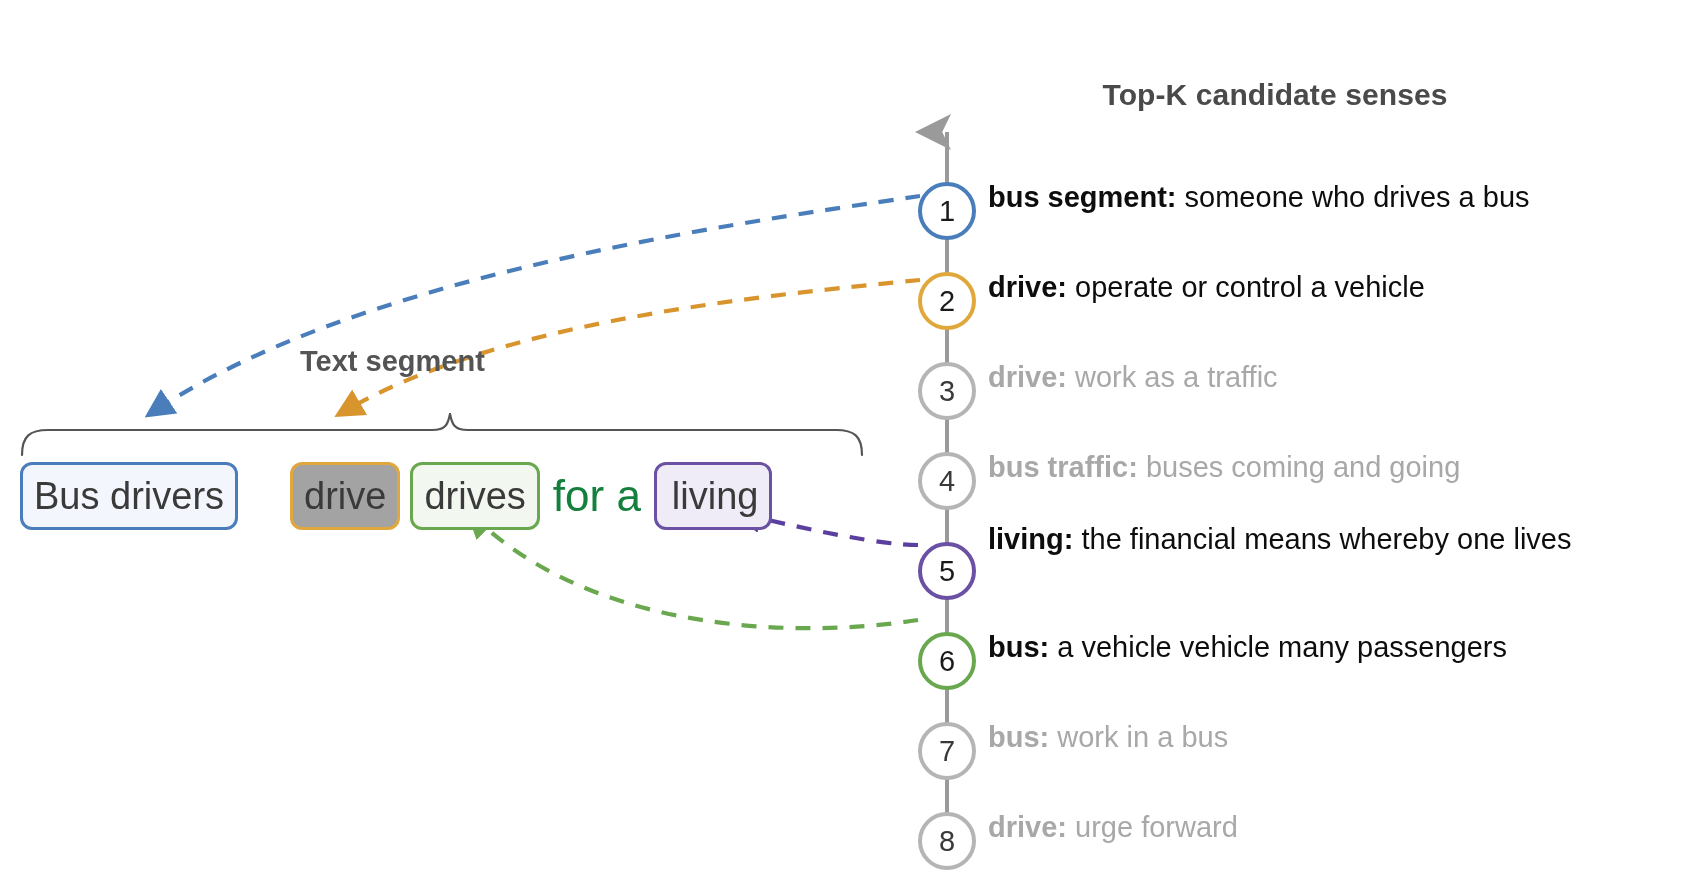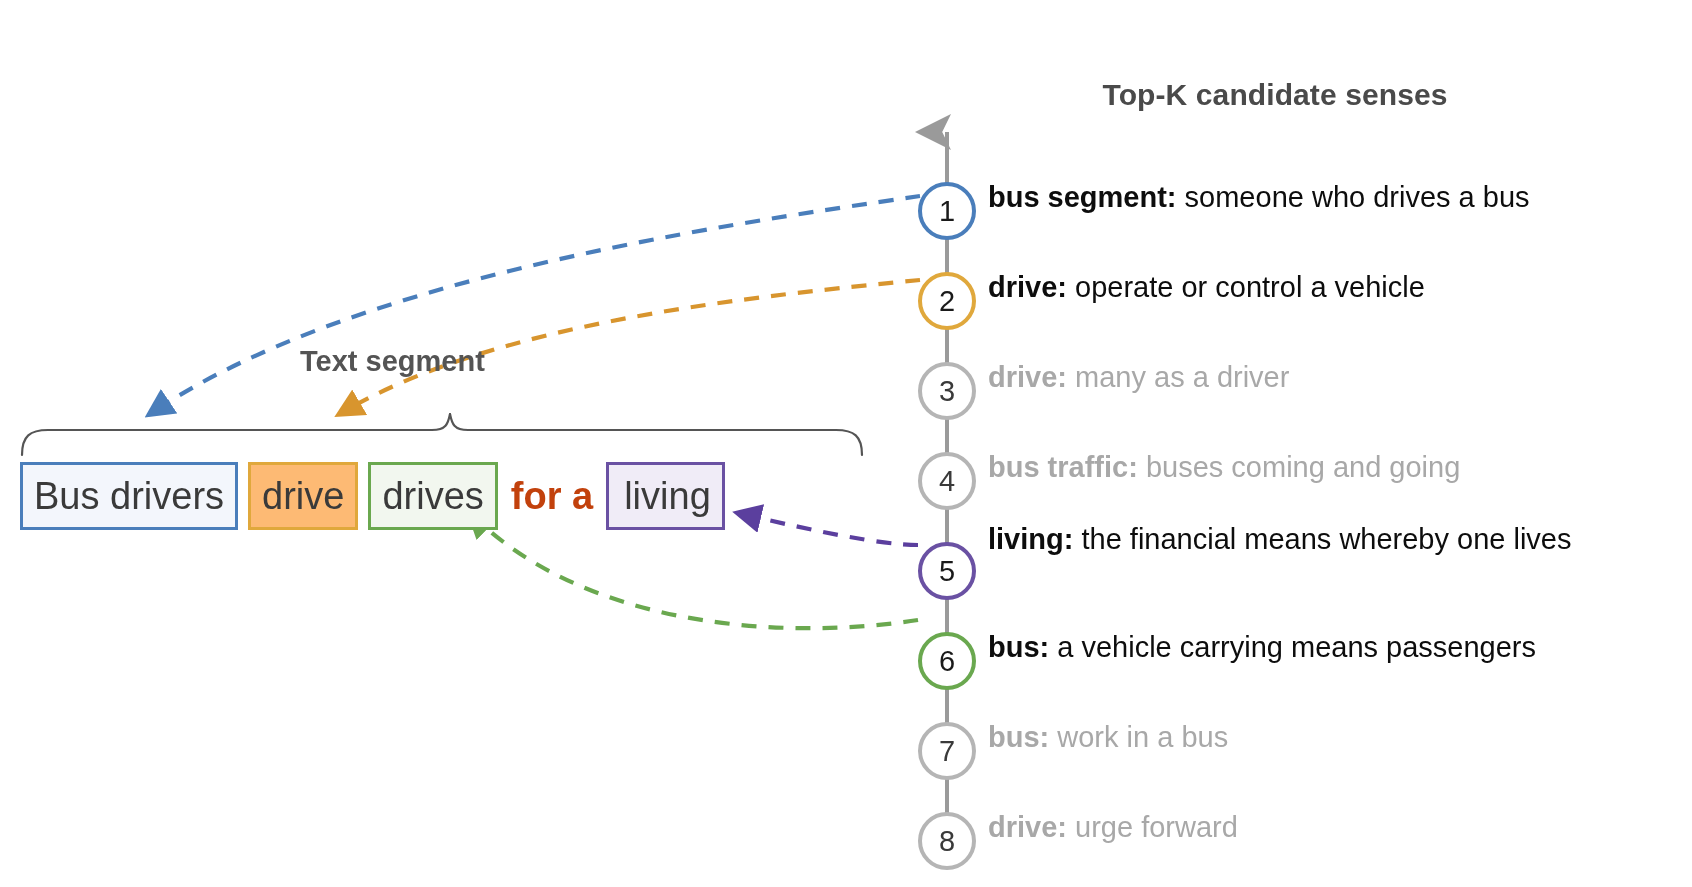--- a/index.html
+++ b/index.html
@@ -134,7 +134,7 @@
     <div class="sense-row" style="top:362px">
       <div class="node dim">3</div>
       <div class="sense-text dim">
-        <span class="lemma">drive:</span><span class="gloss"> many as a driver</span>
+        <span class="lemma">drive:</span><span class="gloss"> work as a traffic</span>
       </div>
     </div>
 

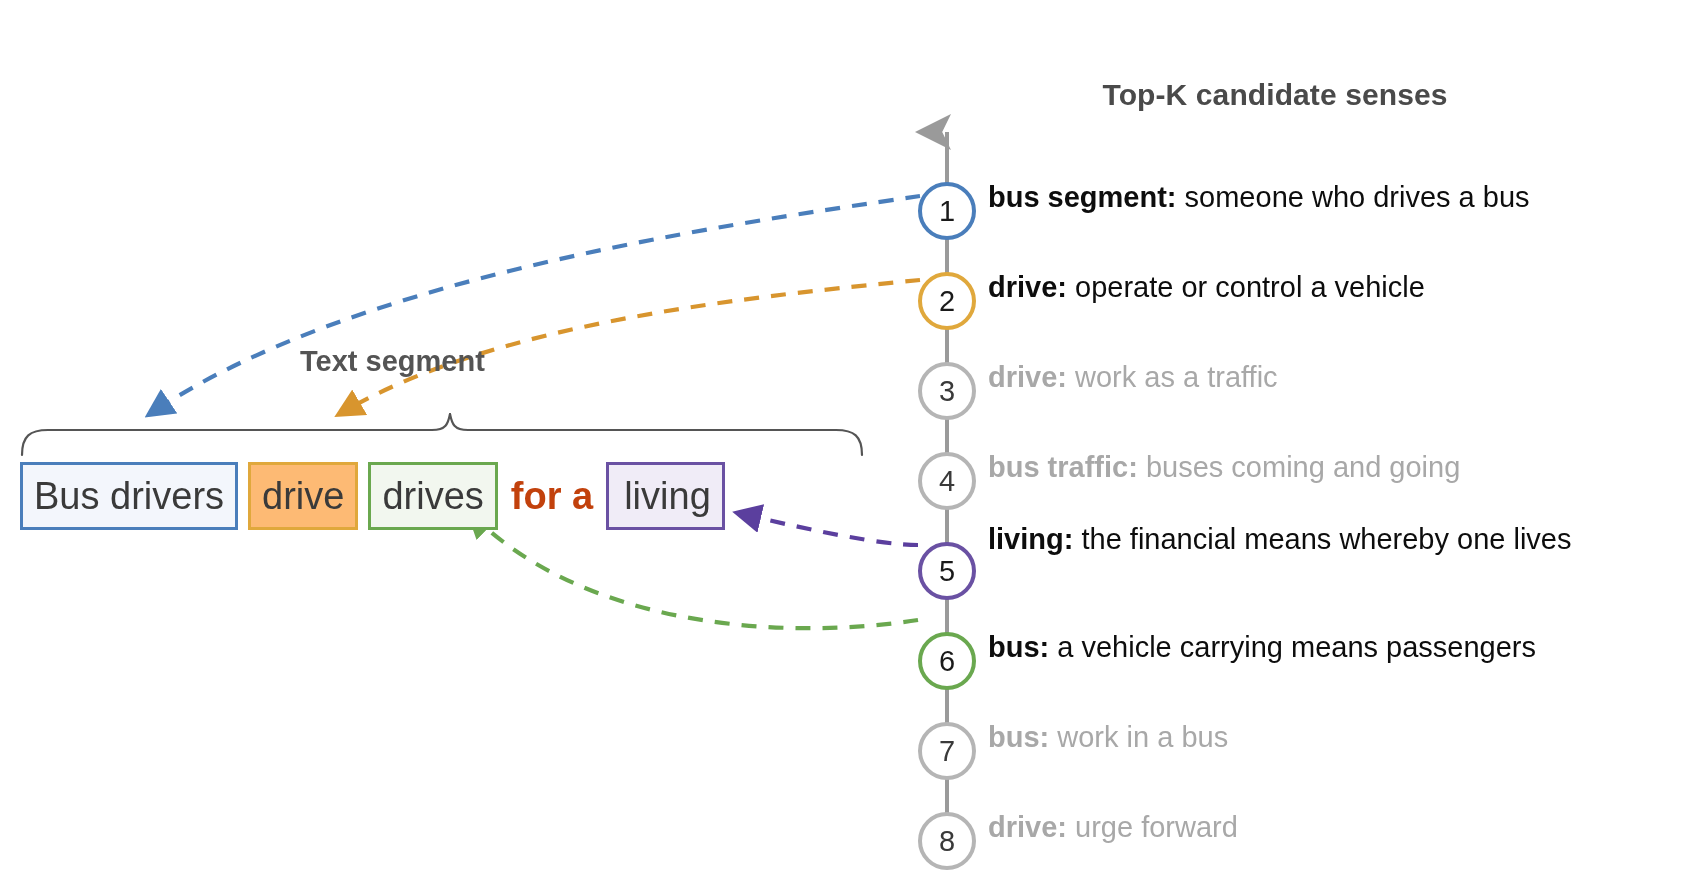--- a/index.html
+++ b/index.html
@@ -30,7 +30,7 @@
   .chip{
     display:flex;align-items:center;justify-content:center;
     box-sizing:border-box;border-width:3px;border-style:solid;
-    font-size:38px;color:#3a3a3a;padding:0 11px;line-height:1;
+    font-size:38px;color:#3a3a3a;padding:0 11px;line-height:1;border-radius:12px;
   }
   .plain{
     display:flex;align-items:center;justify-content:center;

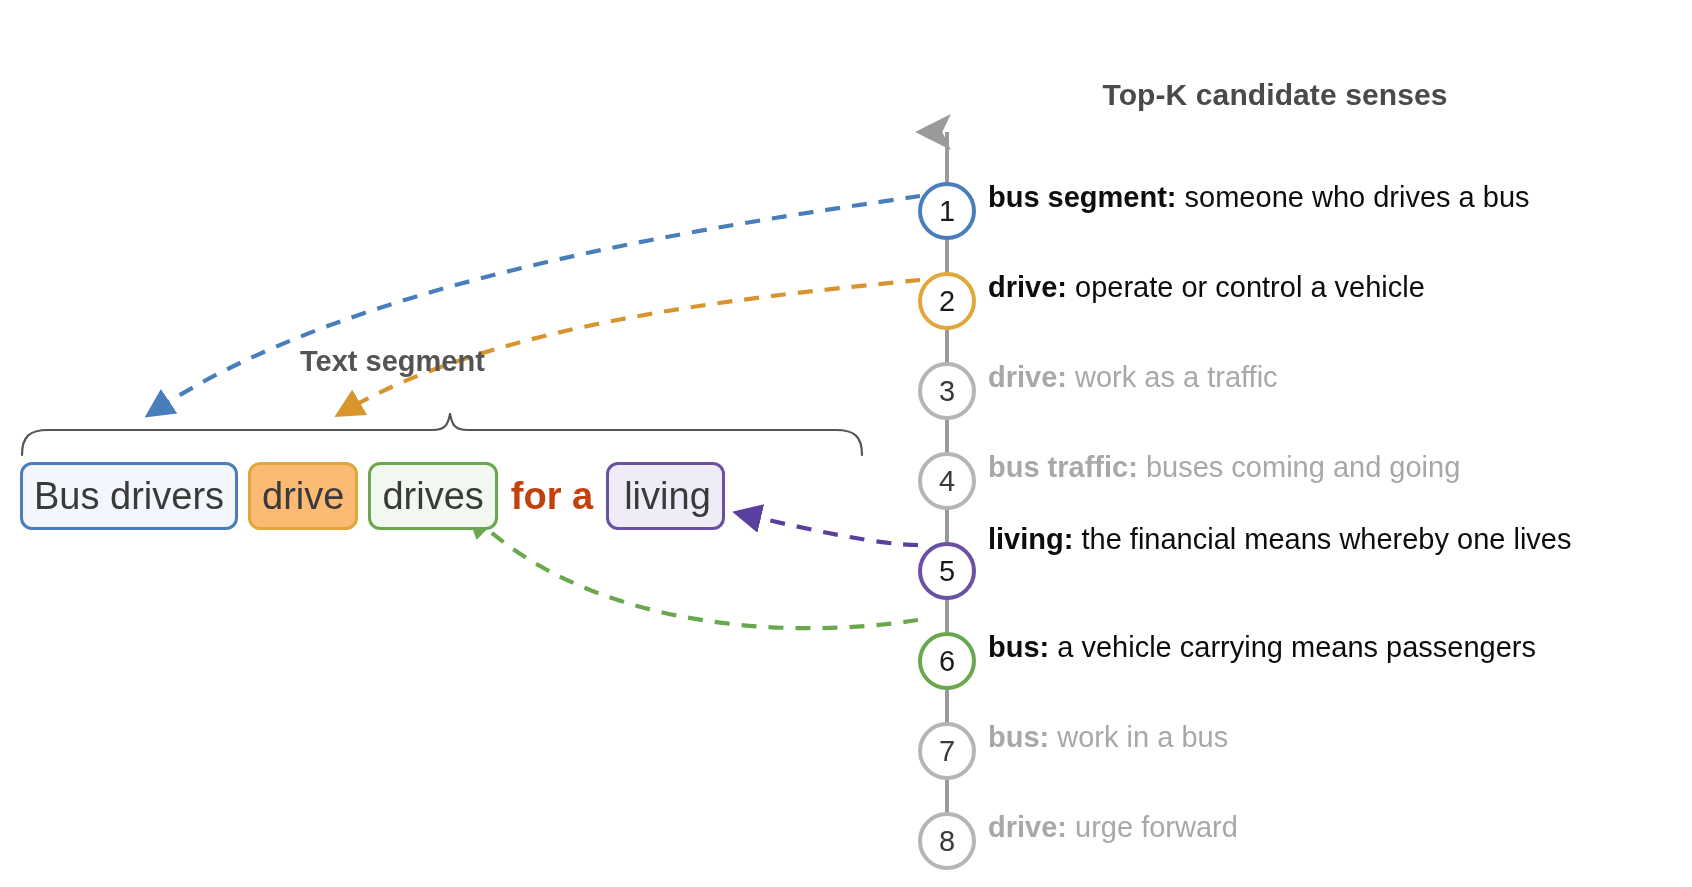--- a/index.html
+++ b/index.html
@@ -37,7 +37,7 @@
     font-size:38px;color:#c2410c;padding:0 13px;line-height:1;font-weight:bold;
   }
   .chip-blue  {border-color:#4a7ebb;background:#f3f6fc;}
-  .chip-orange{border-color:#e0a83c;background:#fdba74;}
+  .chip-orange{border-color:#e0a83c;background:#a3a3a3;margin-left:42px;}
   .chip-green {border-color:#6aa84f;background:#f2f7ef;}
   .chip-purple{border-color:#6a51a3;background:#f0ecf7;padding-left:15px;}
   .gap{width:10px;}

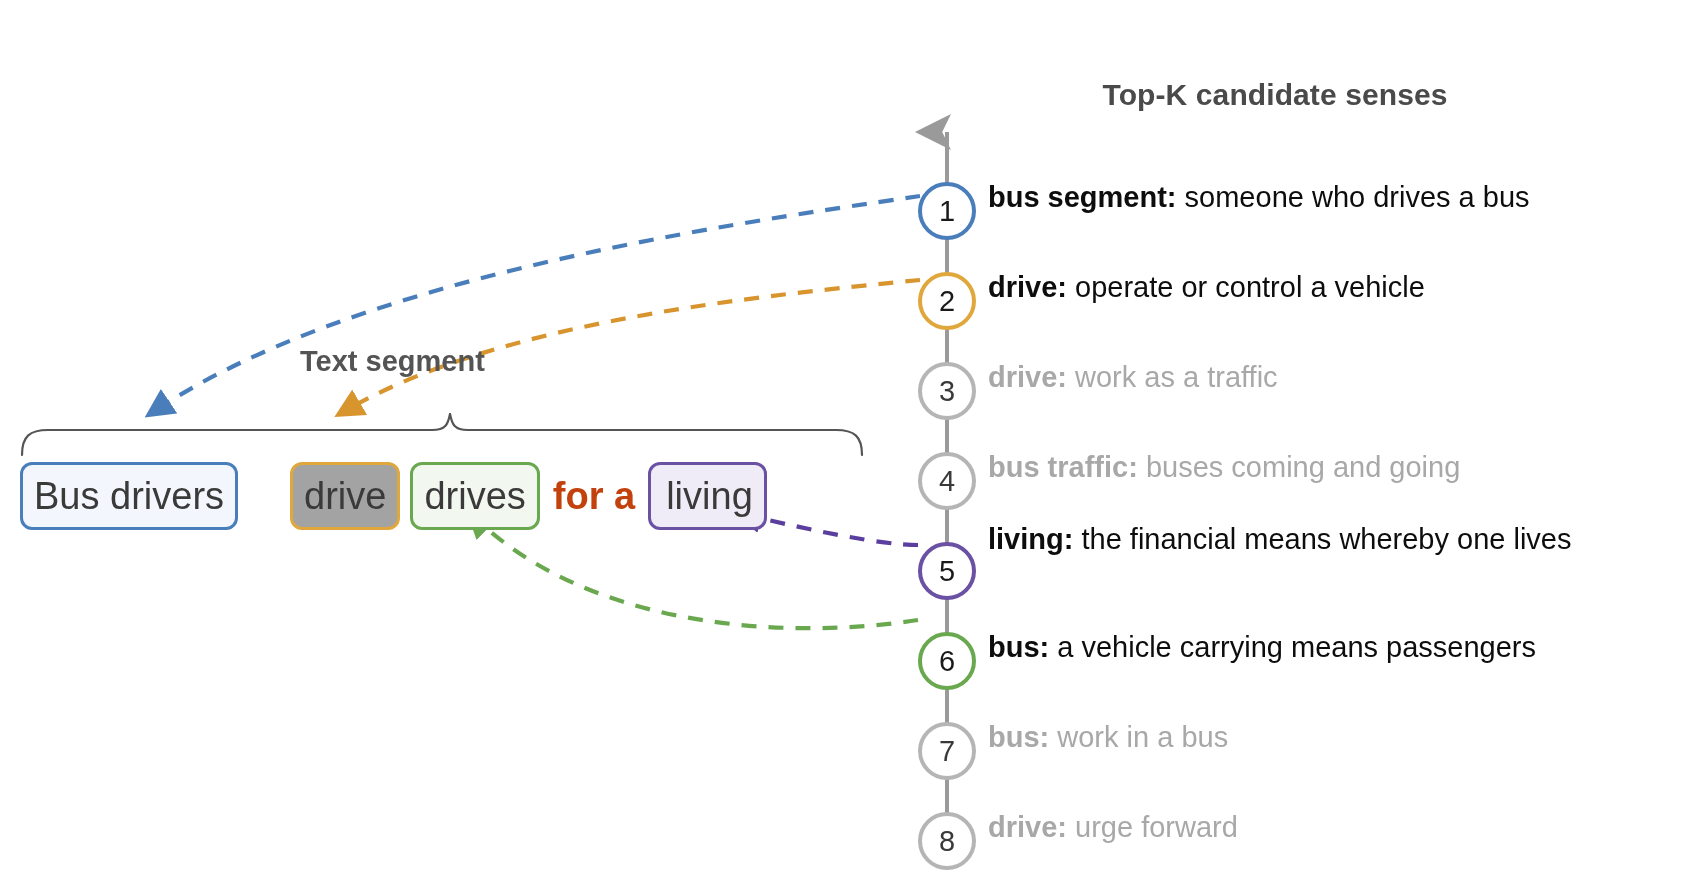--- a/index.html
+++ b/index.html
@@ -34,7 +34,7 @@
   }
   .plain{
     display:flex;align-items:center;justify-content:center;
-    font-size:38px;color:#c2410c;padding:0 13px;line-height:1;font-weight:bold;
+    font-size:44px;color:#15803d;padding:0 13px;line-height:1;
   }
   .chip-blue  {border-color:#4a7ebb;background:#f3f6fc;}
   .chip-orange{border-color:#e0a83c;background:#a3a3a3;margin-left:42px;}

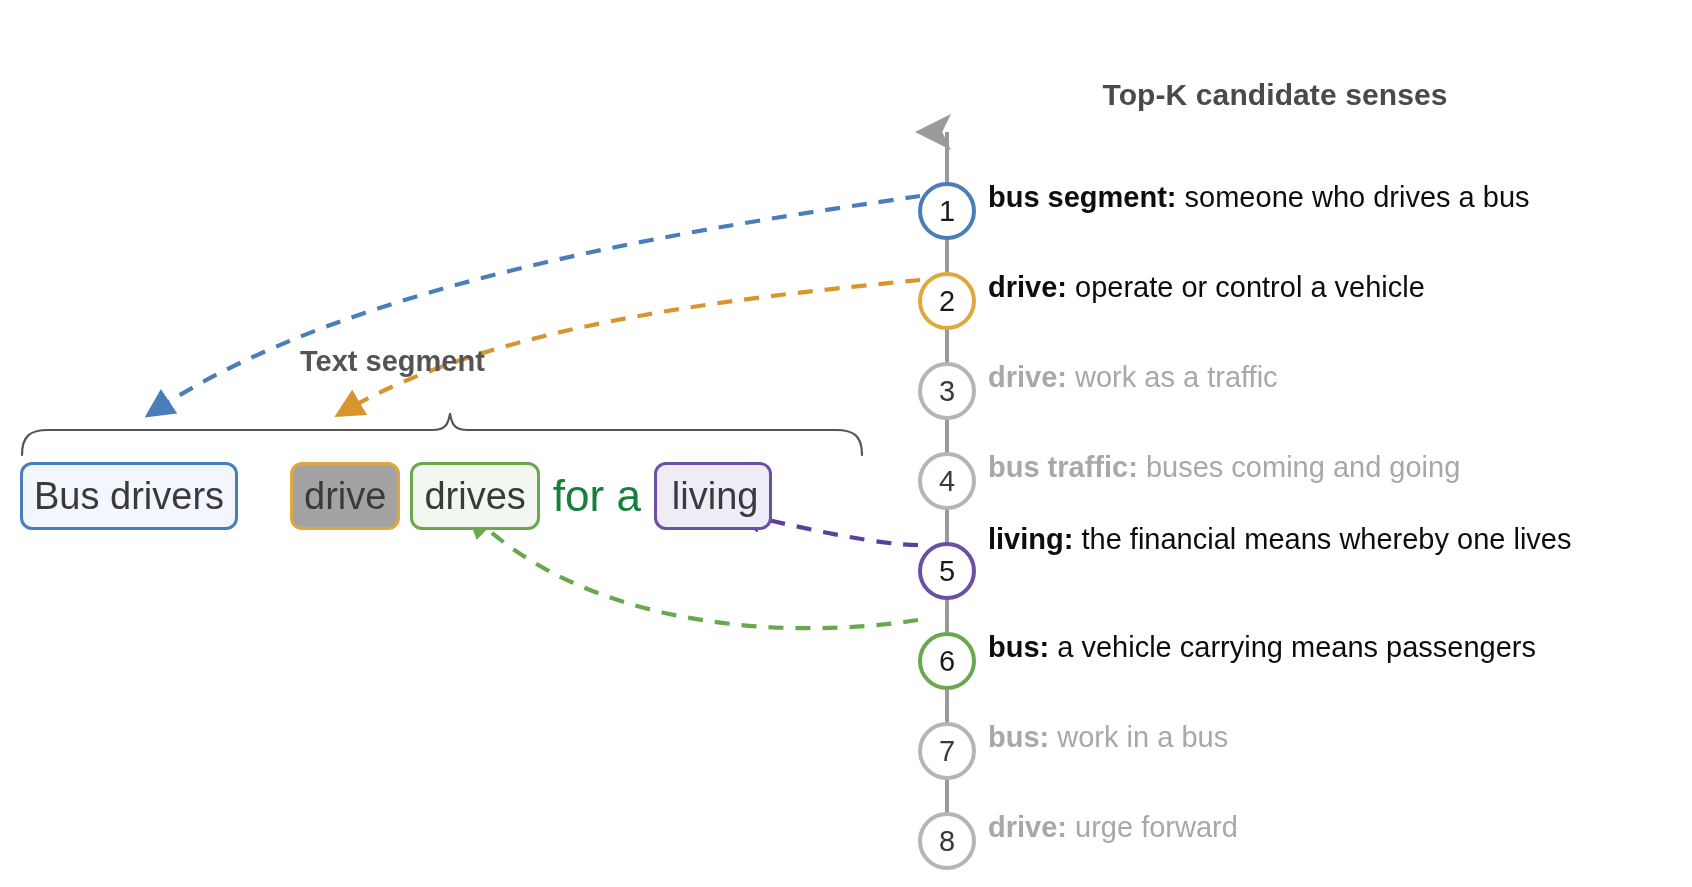--- a/index.html
+++ b/index.html
@@ -155,7 +155,7 @@
     <div class="sense-row" style="top:632px">
       <div class="node" style="border-color:#6aa84f">6</div>
       <div class="sense-text">
-        <span class="lemma">bus:</span><span class="gloss"> a vehicle carrying means passengers</span>
+        <span class="lemma">bus:</span><span class="gloss"> a vehicle vehicle many passengers</span>
       </div>
     </div>
 

